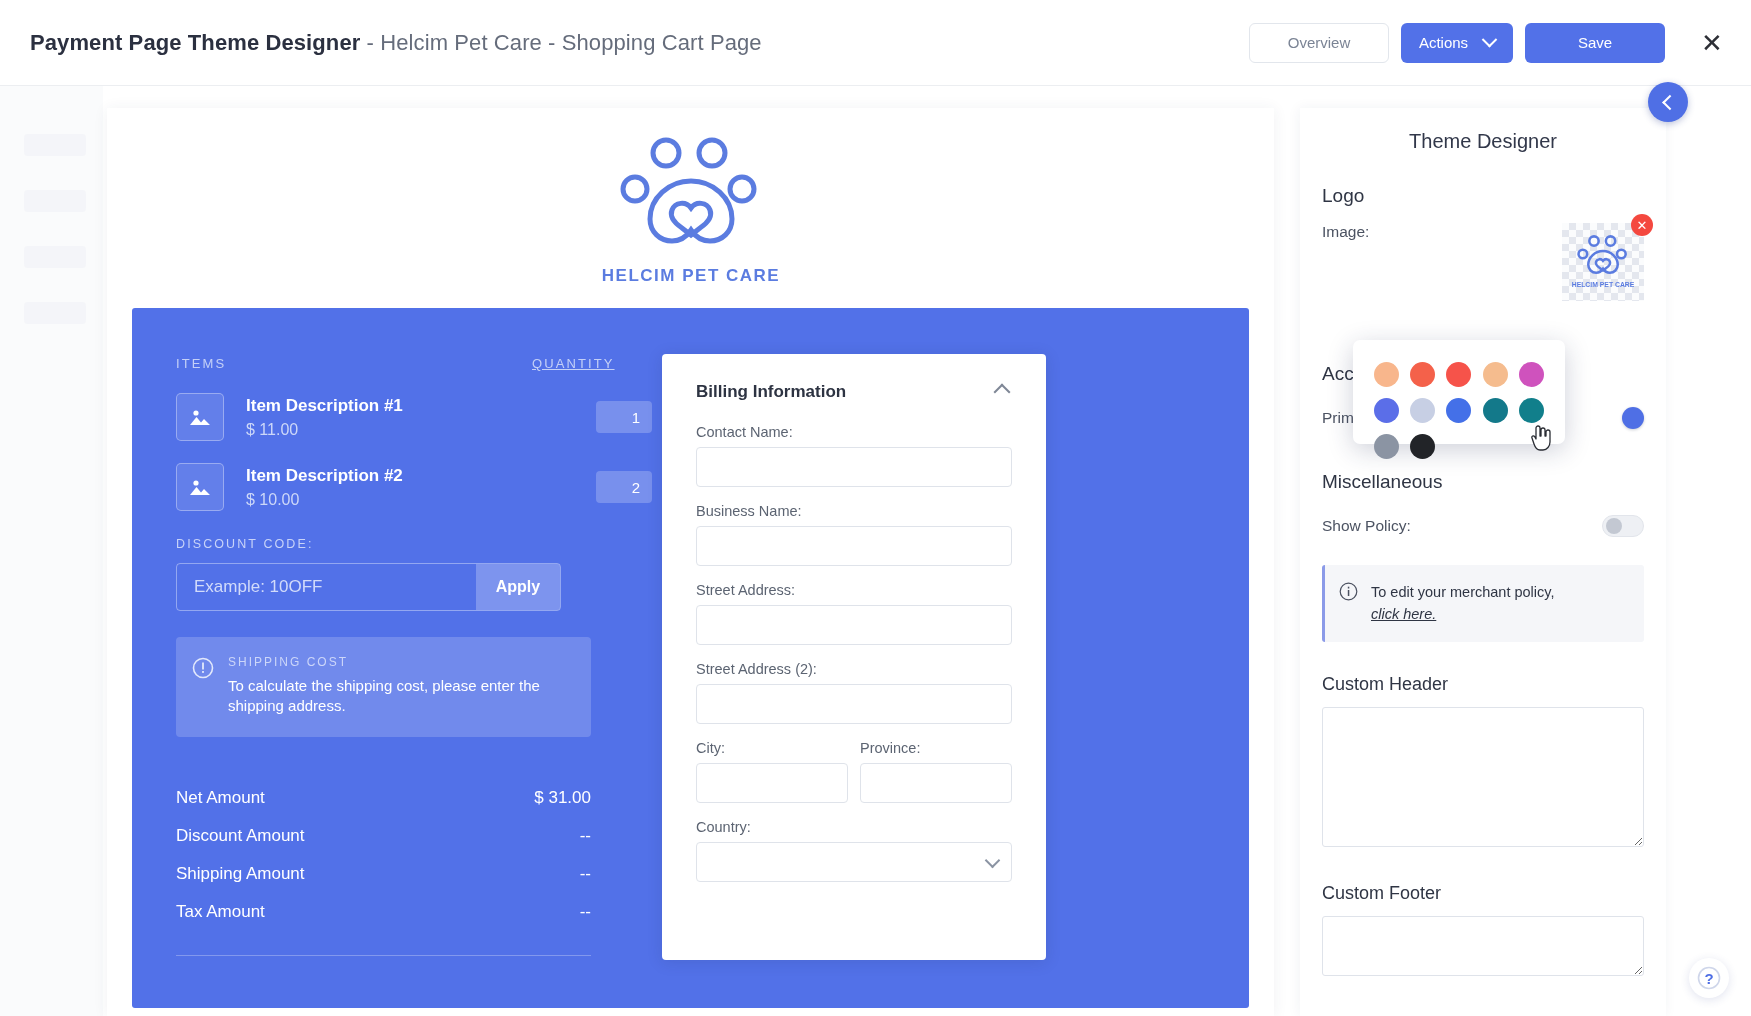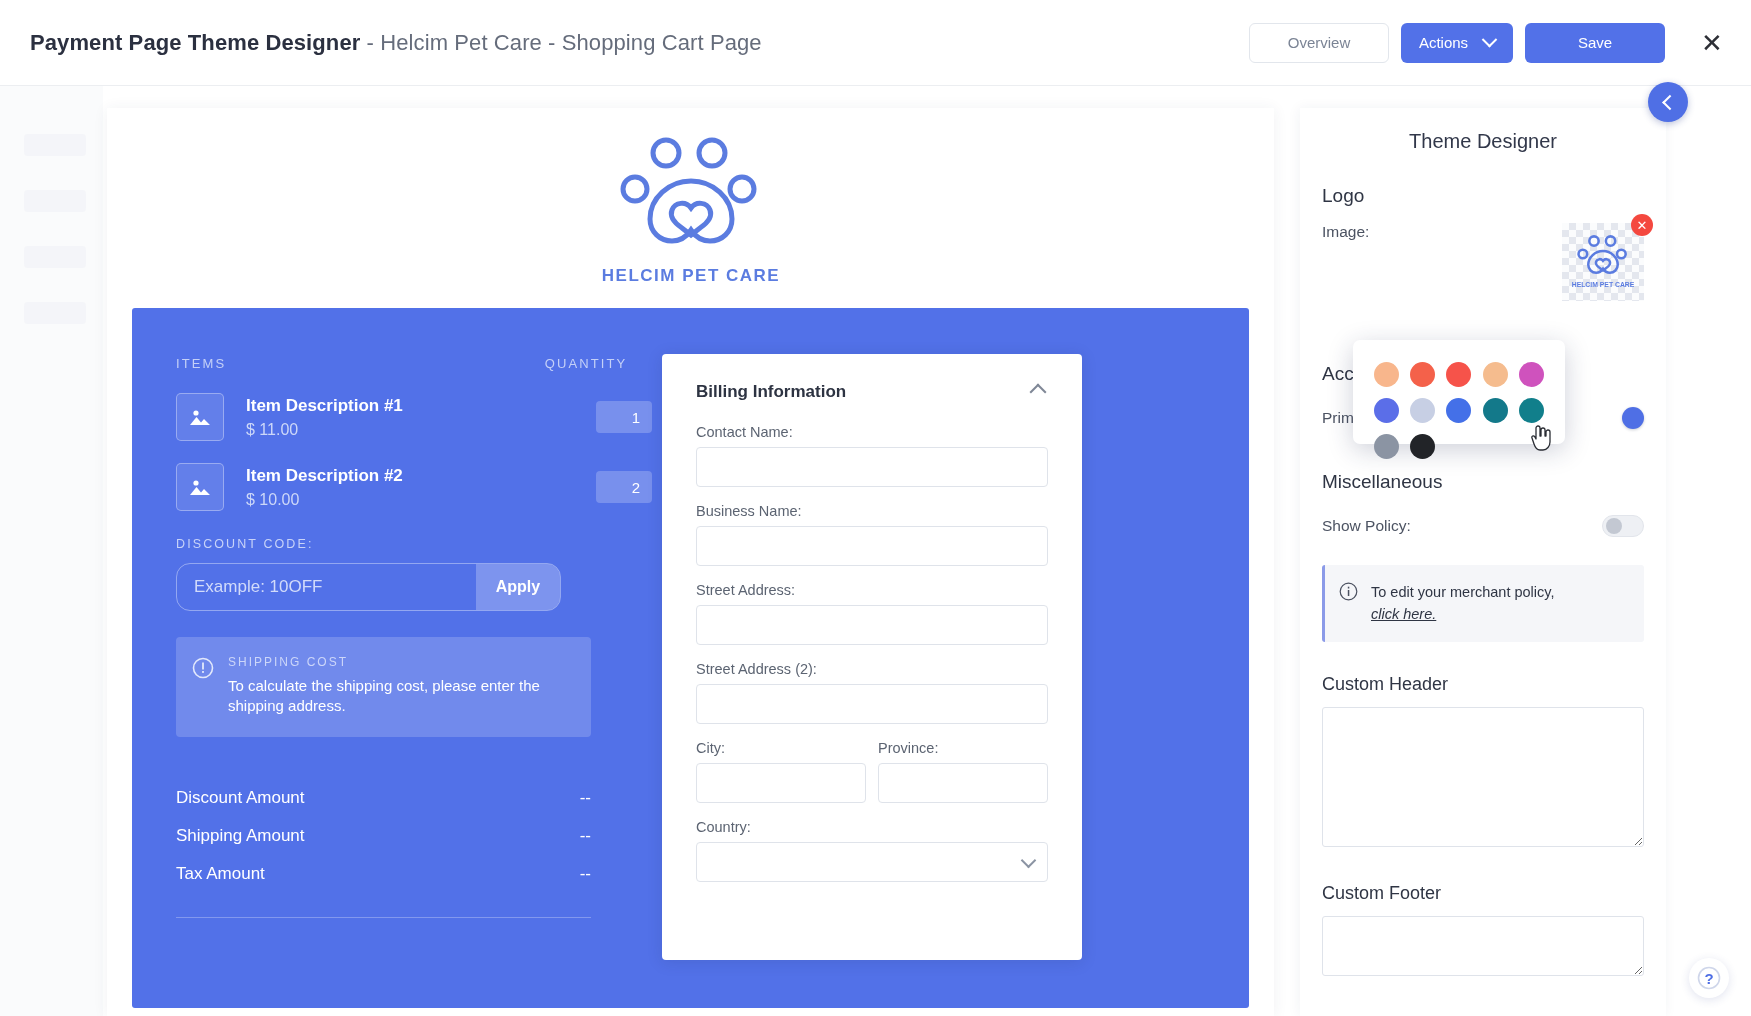--- a/index.html
+++ b/index.html
@@ -92,7 +92,7 @@
     letter-spacing: 2.1px; color: #c4d0f7; margin-bottom: 22px;
   }
   .cart-head .h-items { flex: 1; }
-  .cart-head .h-qty { width: 120px; text-align: center; padding-right: 12px;}
+  .cart-head .h-qty { width: 120px; text-align: left; padding-right: 12px; text-decoration: underline;}
 
   .item-row { display: flex; align-items: center; margin-bottom: 22px; }
   .item-thumb {

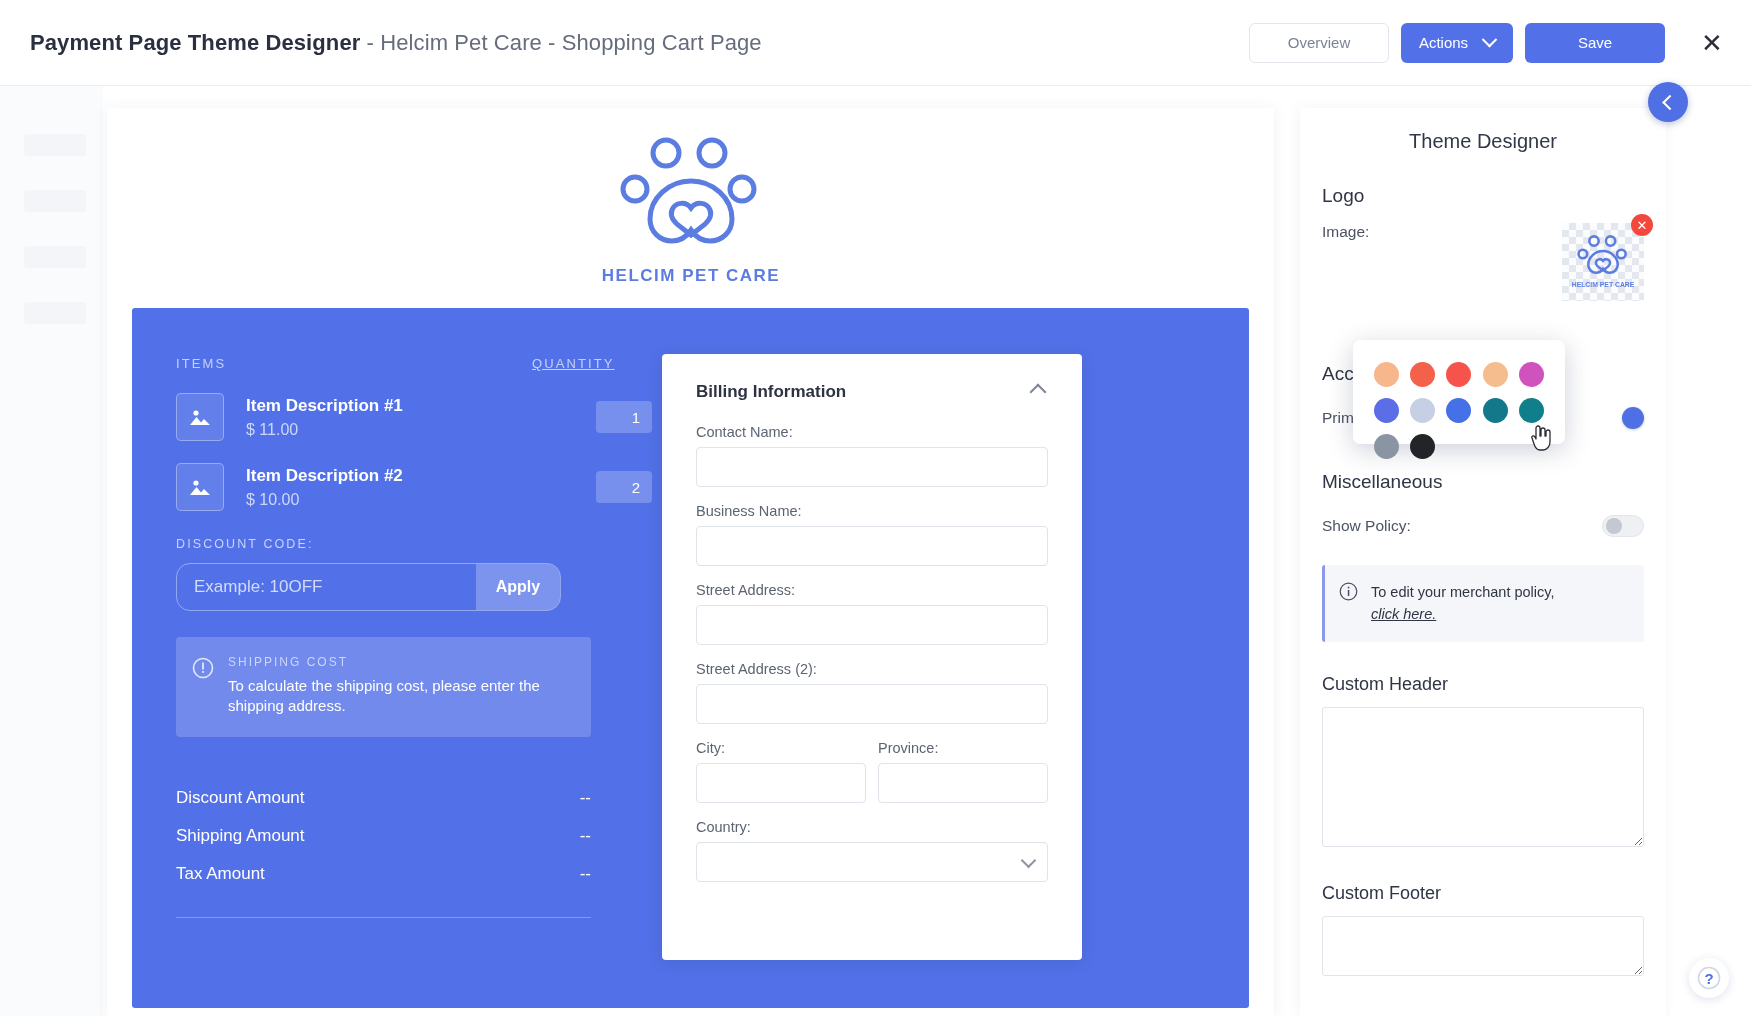--- a/index.html
+++ b/index.html
@@ -153,7 +153,7 @@
 
   
   .billing {
-    position: absolute; left: 530px; top: 46px; width: 420px;
+    position: absolute; left: 530px; top: 46px; width: 384px;
     background: #fff; border-radius: 4px;
     box-shadow: 0 2px 16px rgba(30,40,80,.14);
     padding: 28px 34px 30px 34px;

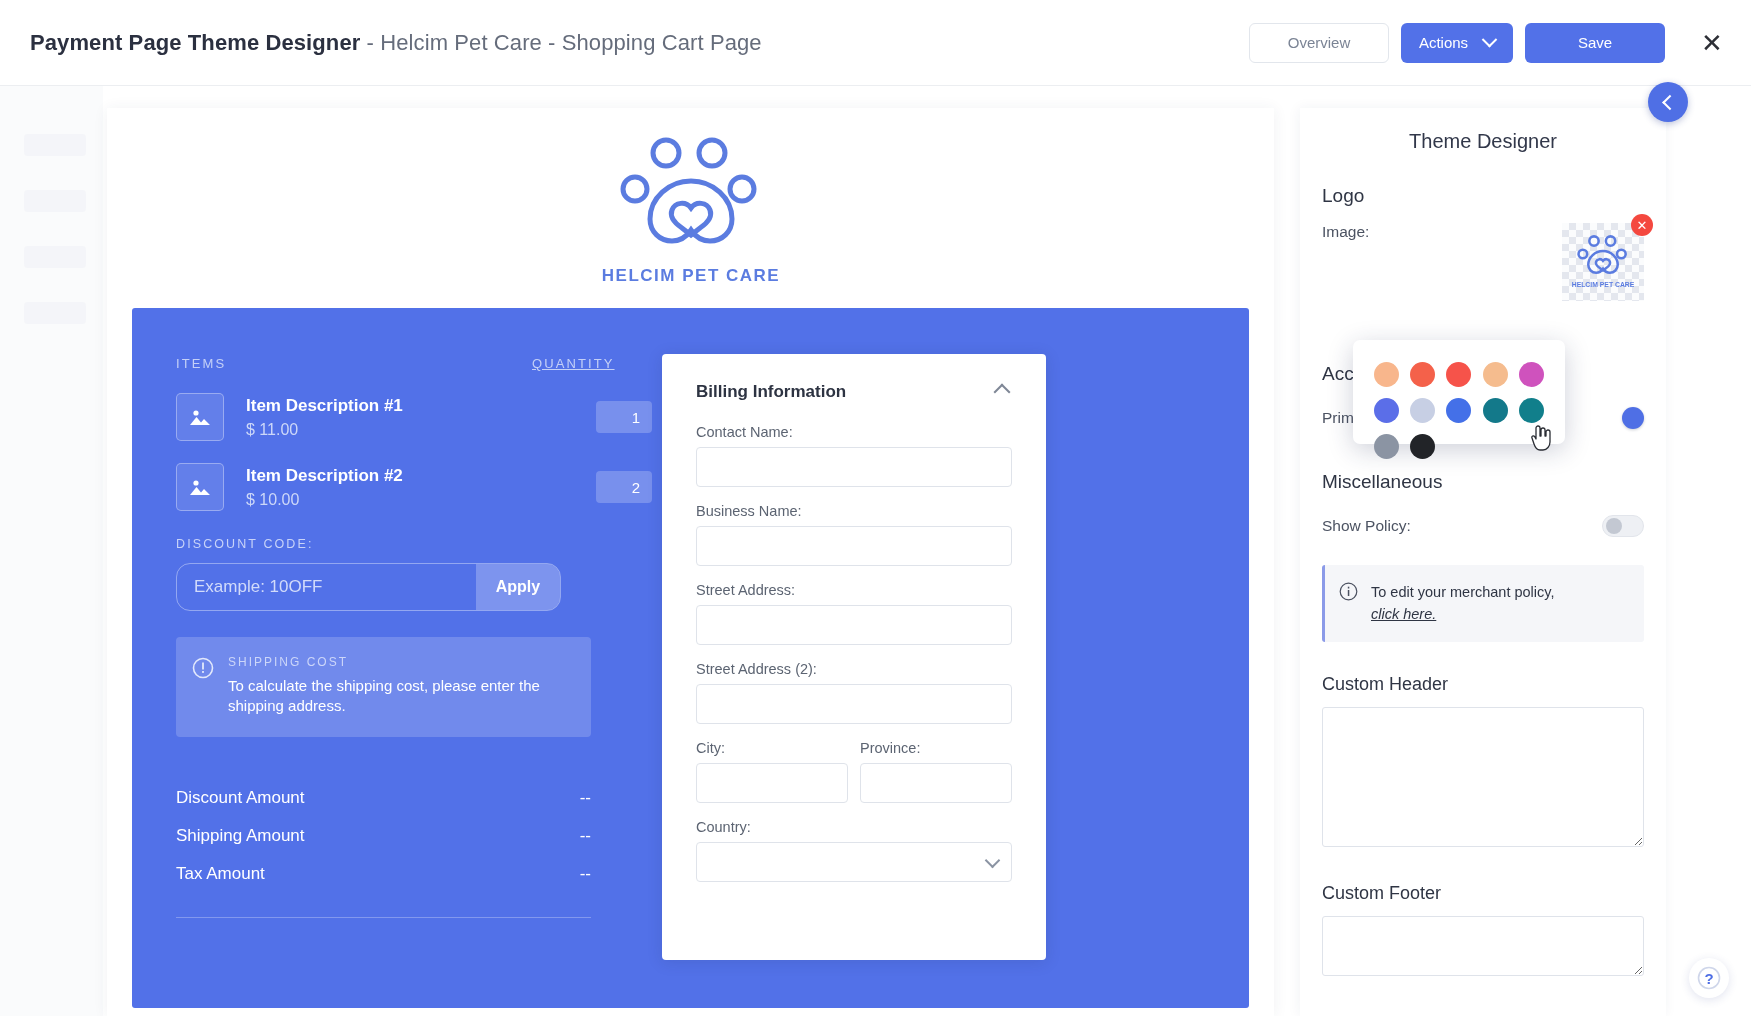--- a/index.html
+++ b/index.html
@@ -117,7 +117,7 @@
   }
   .discount-box {
     width: 385px; height: 48px; border: 1px solid rgba(255,255,255,.38);
-    border-radius: 14px; display: flex; align-items: center; overflow: hidden;
+    border-radius: 4px; display: flex; align-items: center; overflow: hidden;
   }
   .discount-input {
     flex: 1; background: transparent; border: none; outline: none;

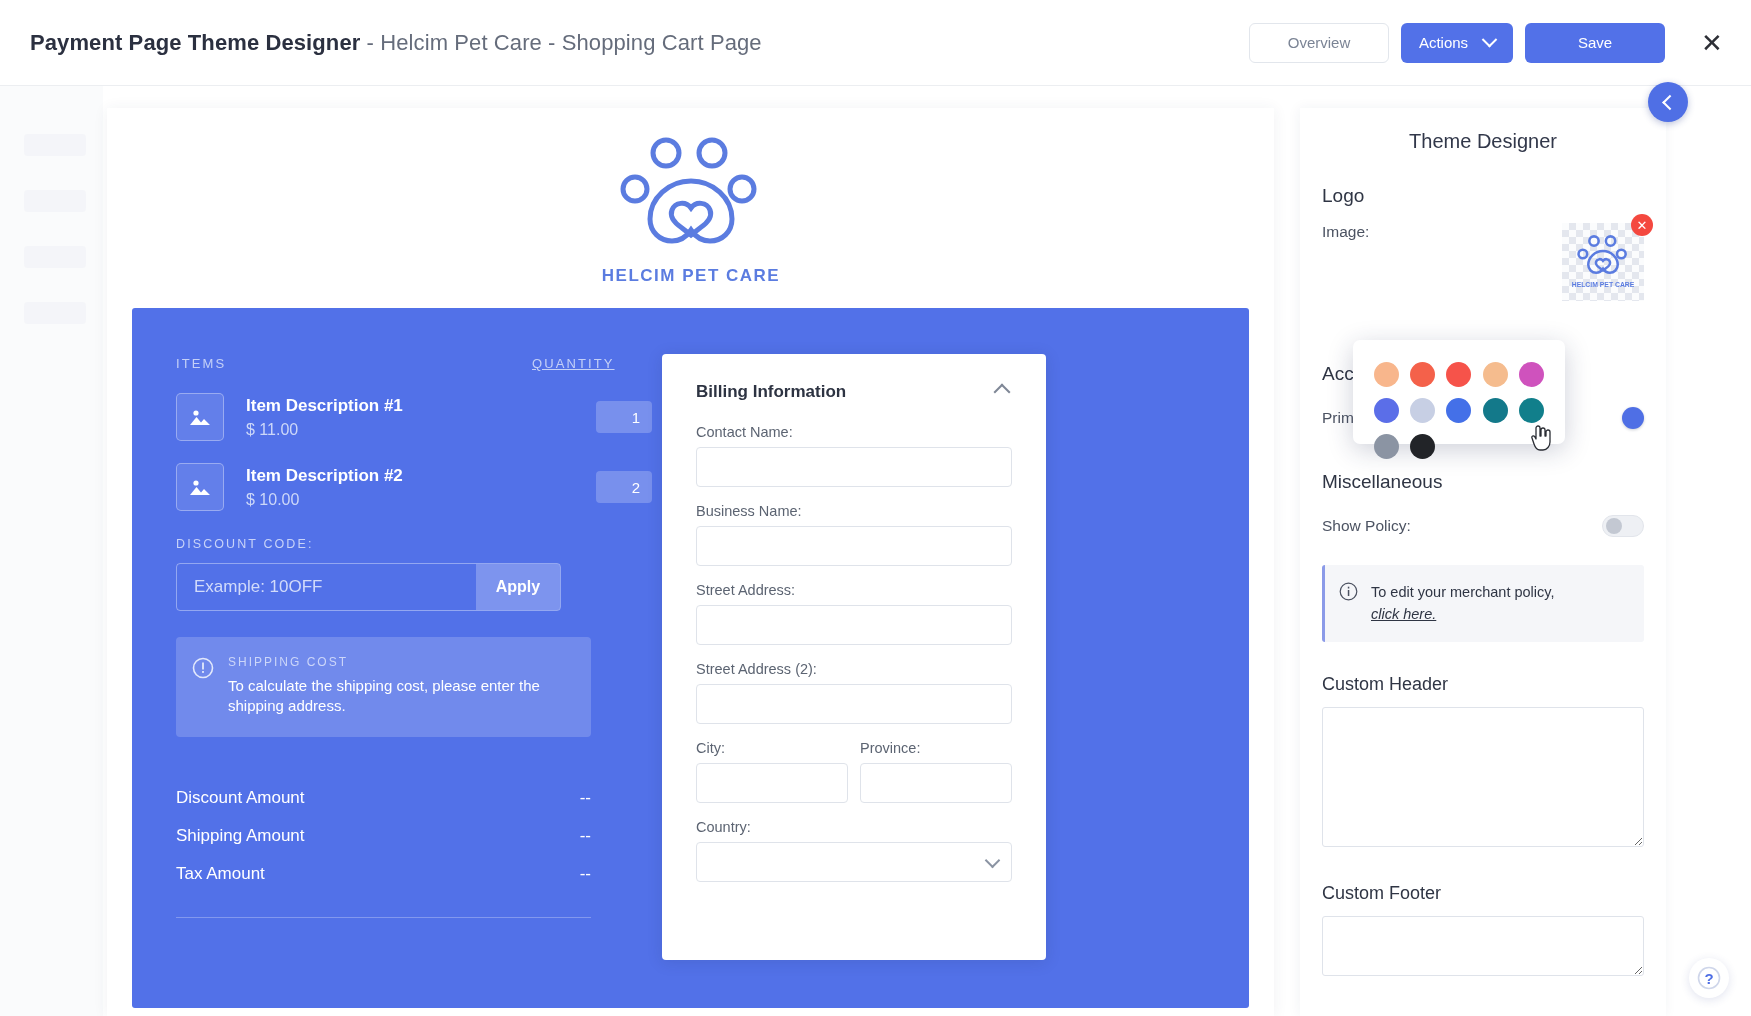--- a/index.html
+++ b/index.html
@@ -388,6 +388,10 @@
           </div>
 
           <div class="totals">
+            <div class="total-row">
+              <span>Net Amount</span>
+              <span>$ 31.00</span>
+            </div>
             <div class="total-row">
               <span>Discount Amount</span>
               <span>--</span>

